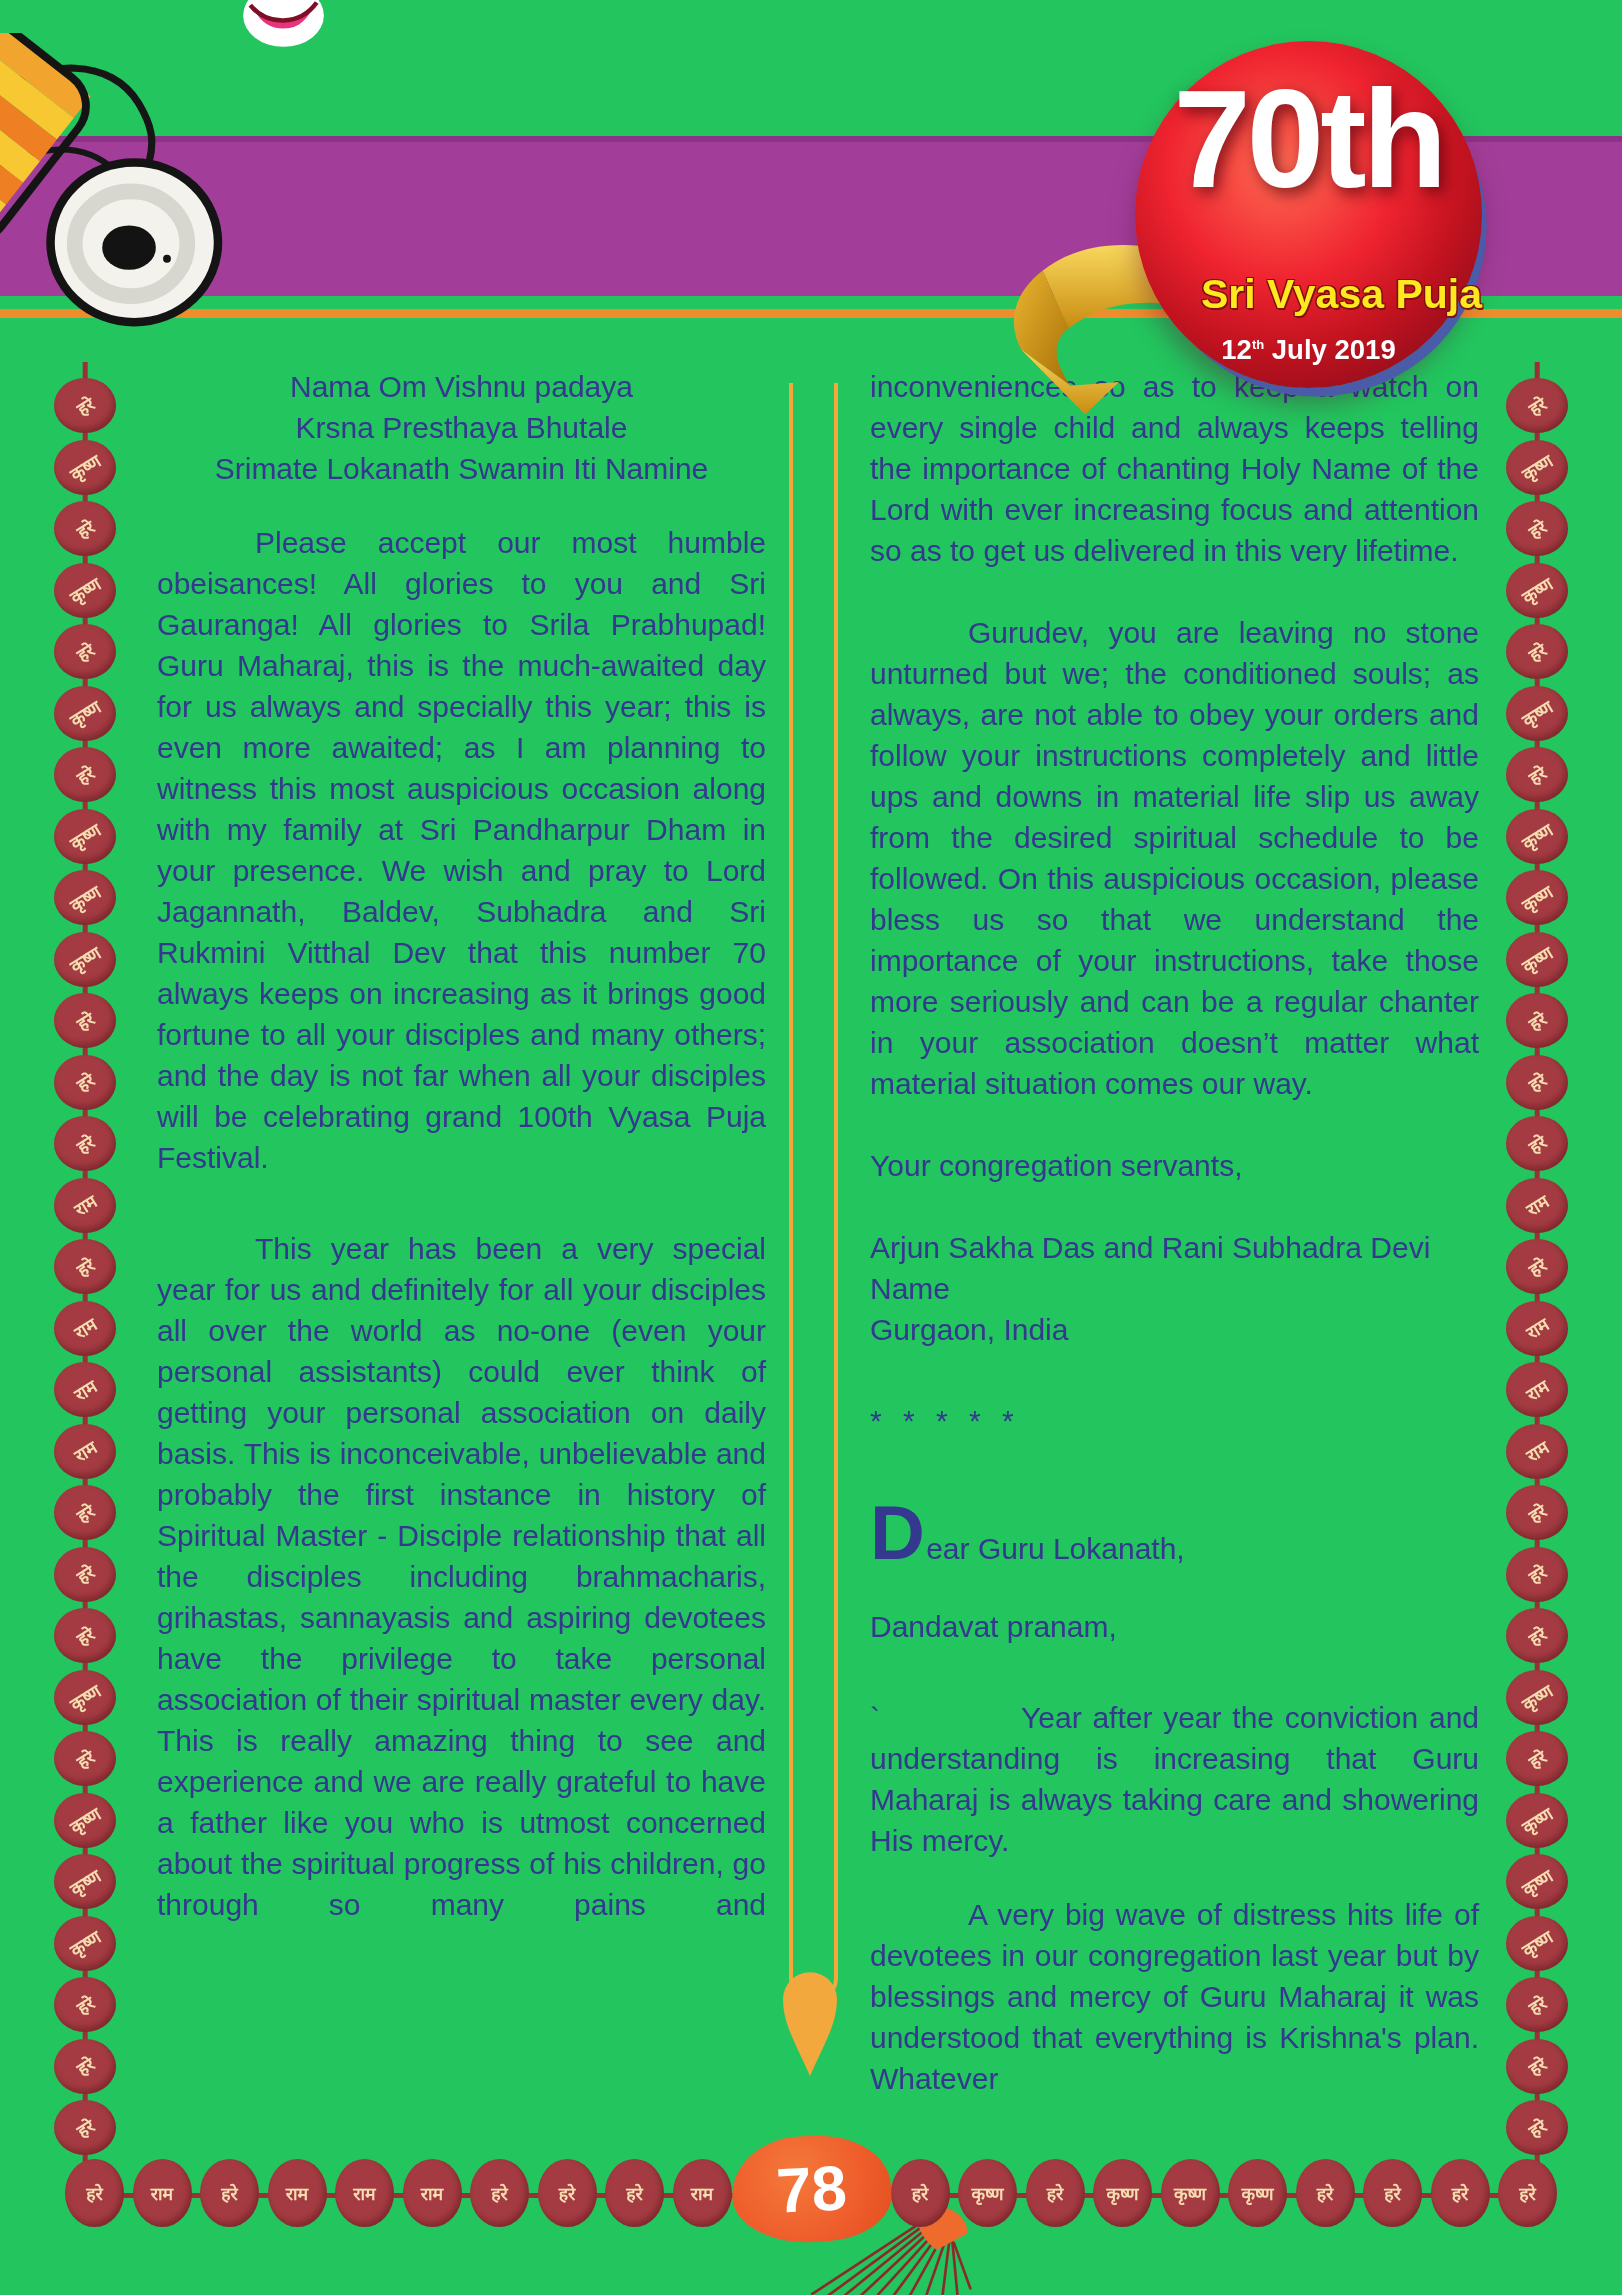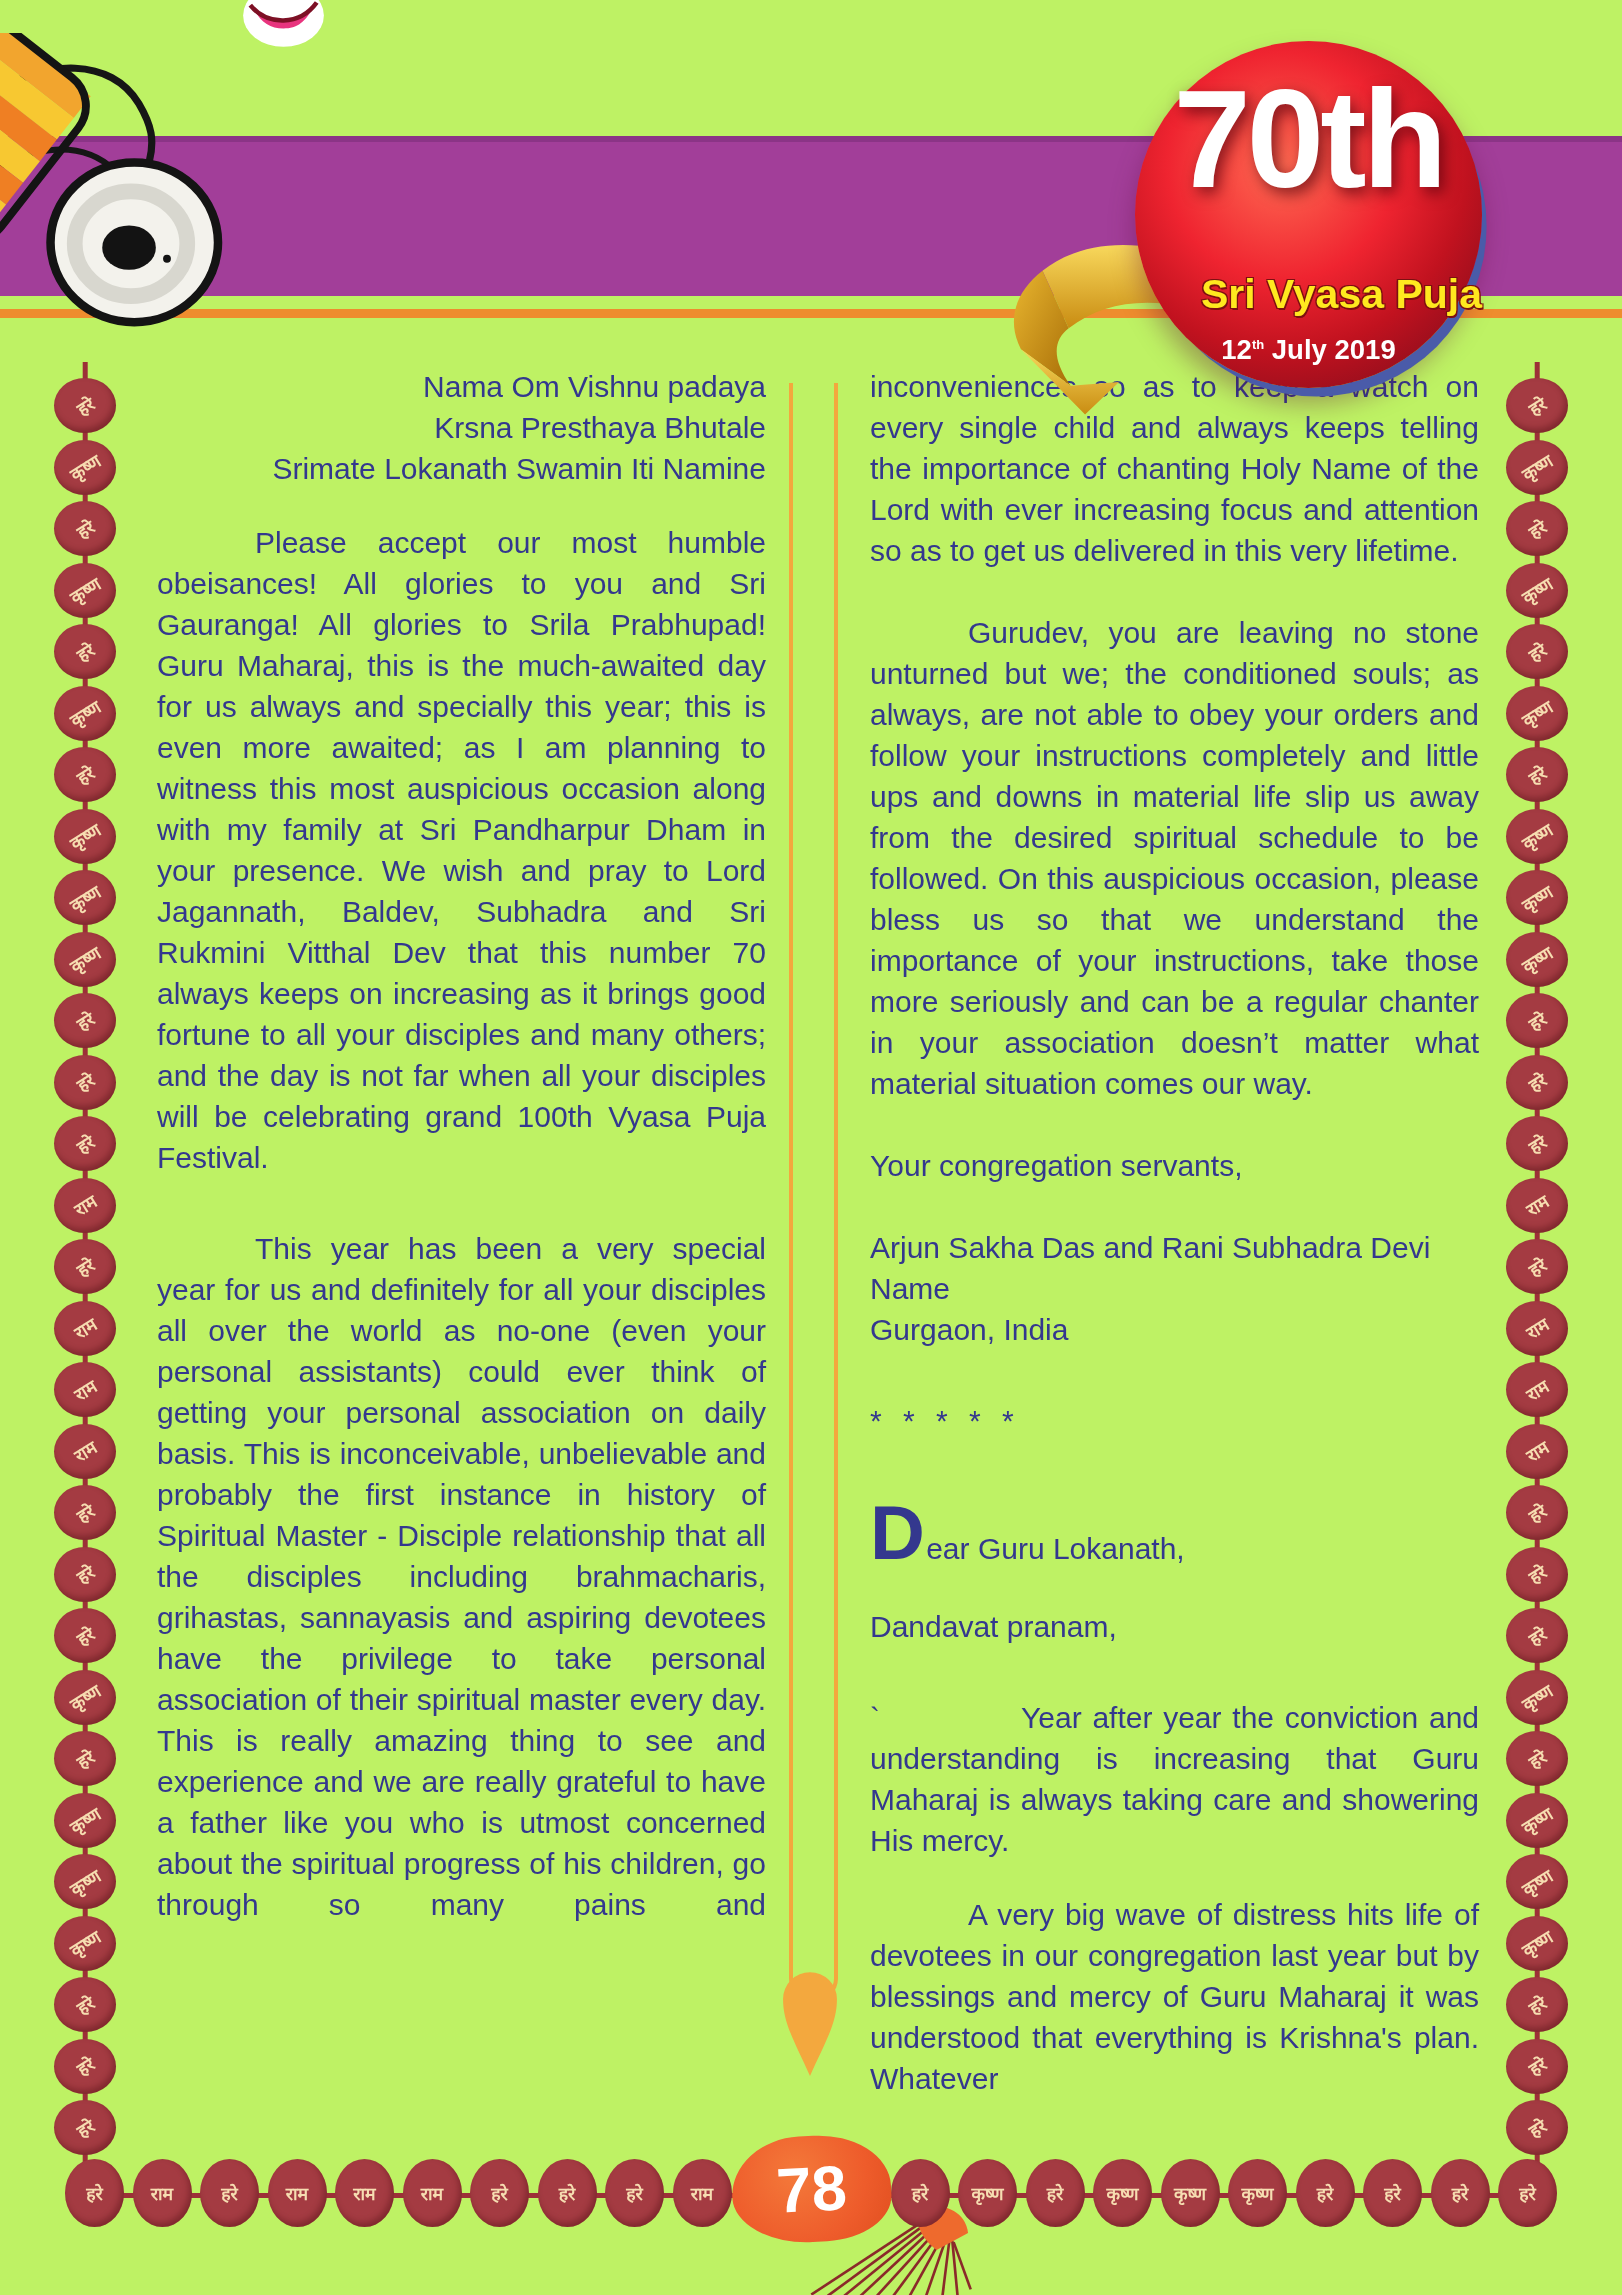--- a/index.html
+++ b/index.html
@@ -10,7 +10,7 @@
   }
   .page{
     position:relative;width:1622px;height:2295px;overflow:hidden;
-    background:#bef264;
+    background:#22c55e;
   }
   
   .band-dark{position:absolute;left:0;top:136px;width:100%;height:5.9px;background:#8b3486;}

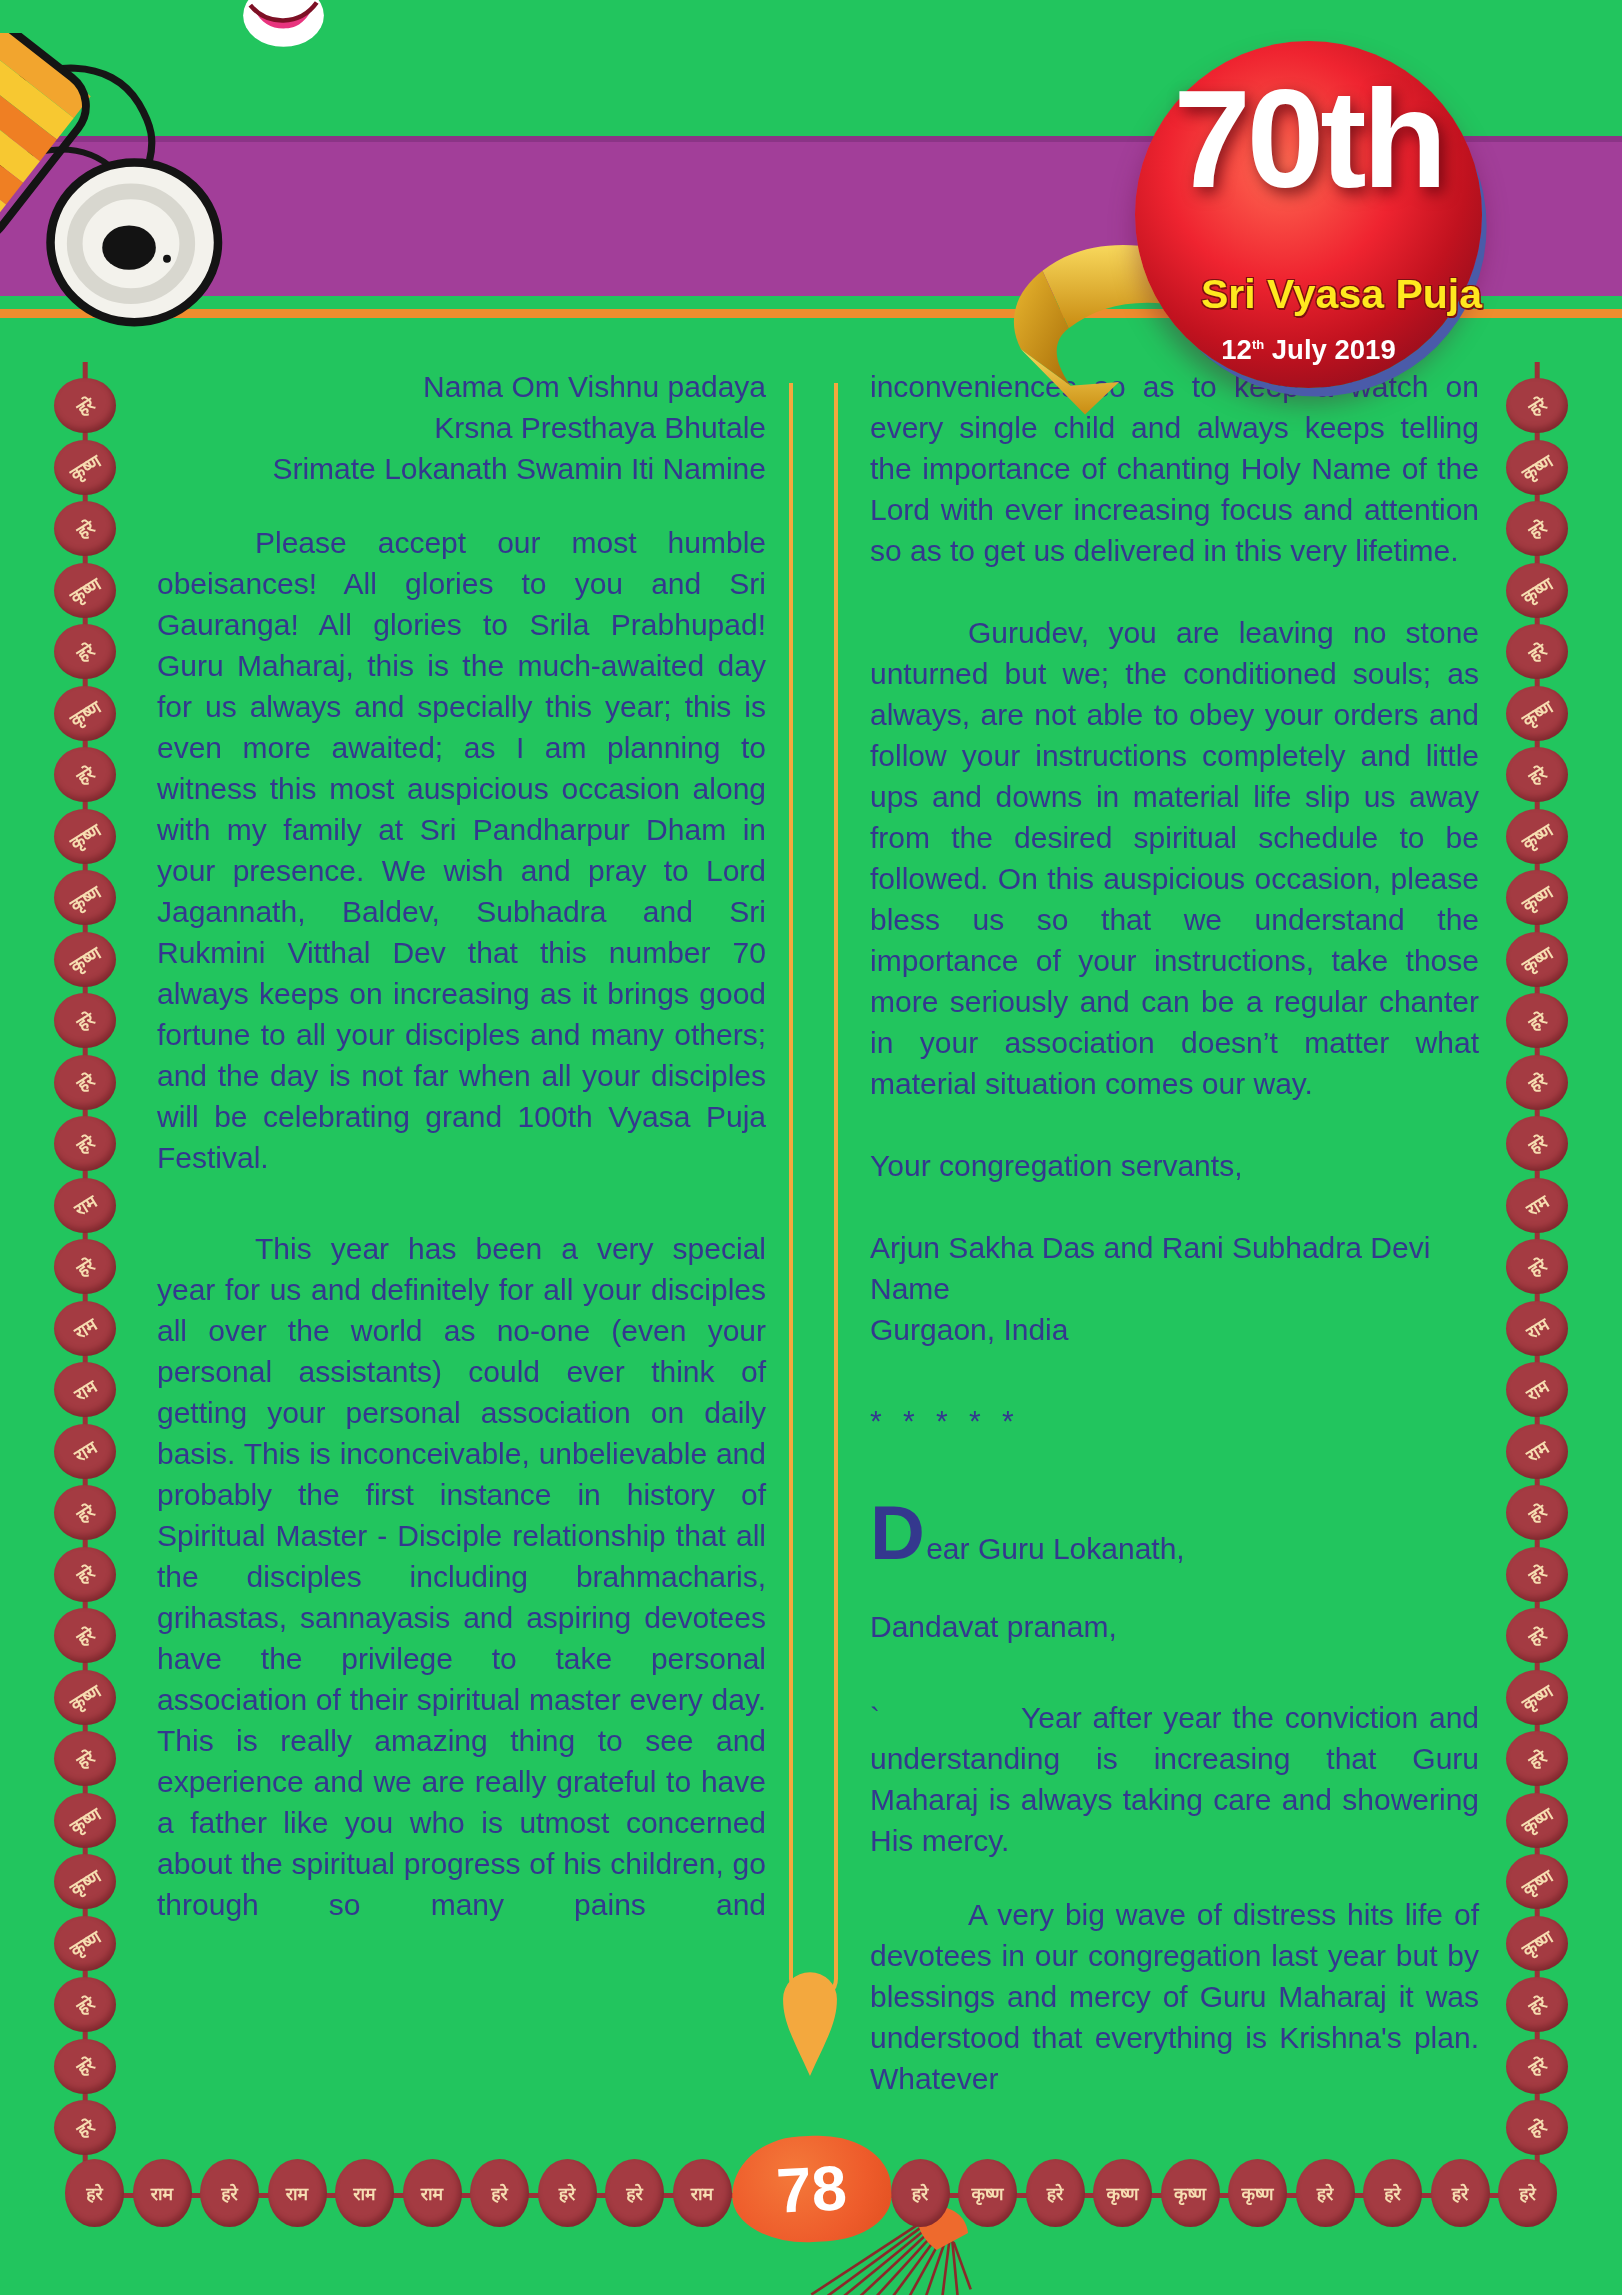--- a/index.html
+++ b/index.html
@@ -80,7 +80,7 @@
   .col-left{left:157px;}
   .col-right{left:870px;}
   .col p{margin:0;text-align:justify;}
-  .invocation div{text-align:right;}
+  .invocation div{text-align:center;}
   .indent{text-indent:98px;}
   .stretch-last{text-align-last:justify;}
   .salutation{margin-top:58px;height:73px;}

